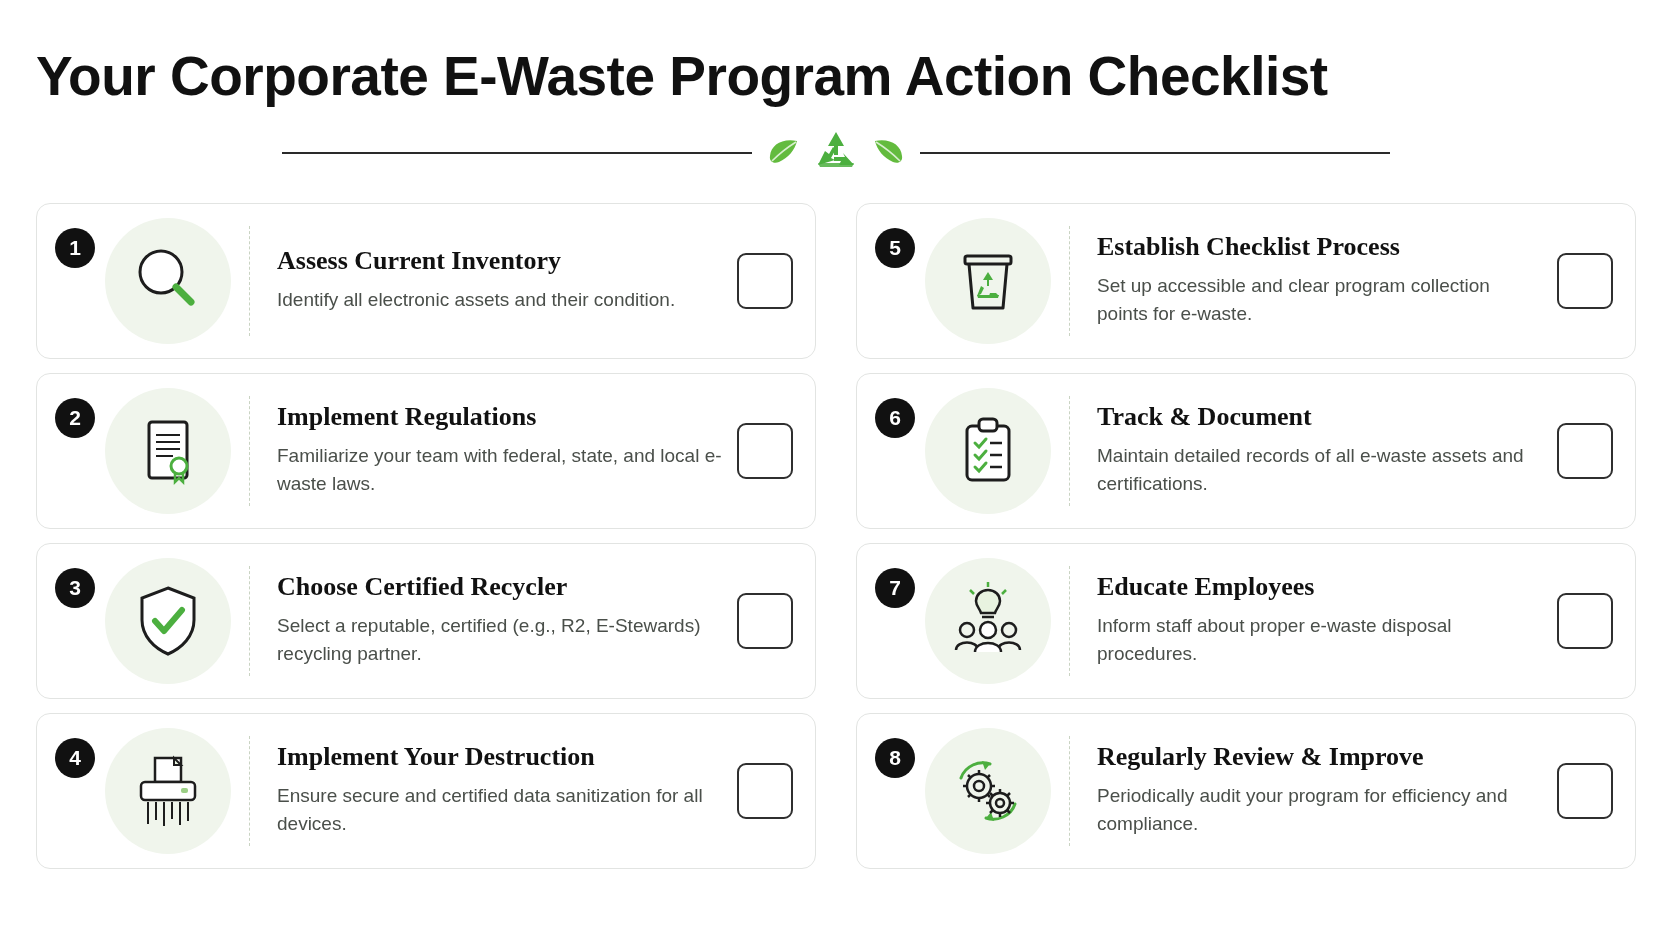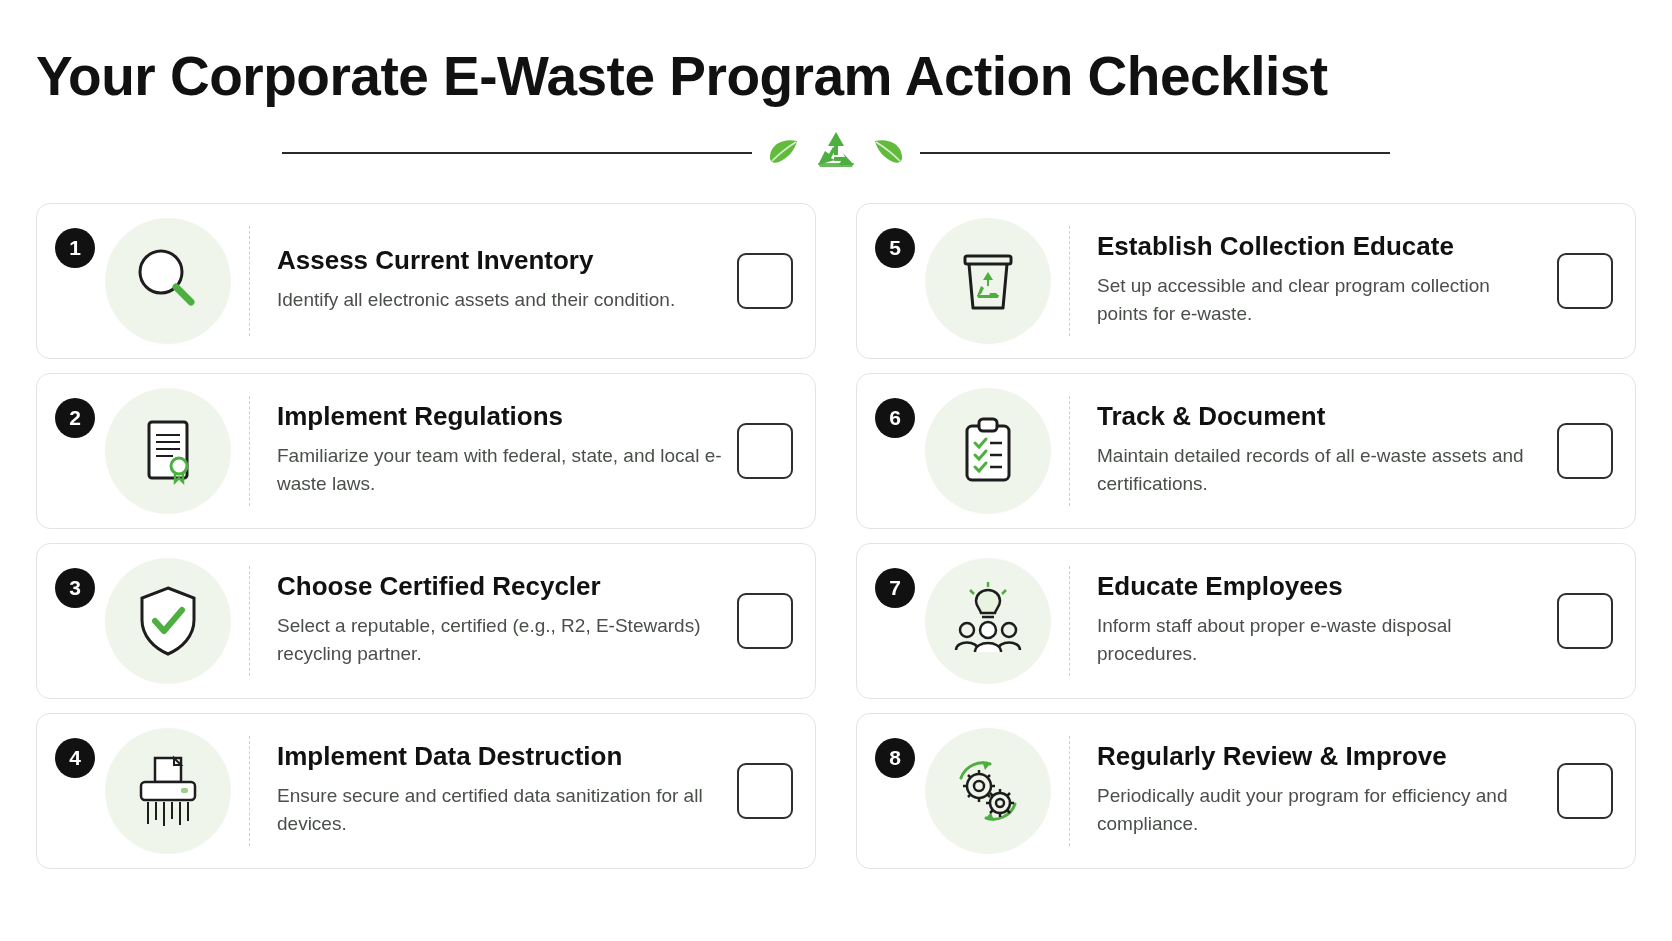--- a/index.html
+++ b/index.html
@@ -113,6 +113,7 @@
     color: #111111;
     line-height: 1.15;
     margin-bottom: 10px;
+    font-family: Liberation Serif, serif;
   }
   .step-desc {
     font-size: 19px;

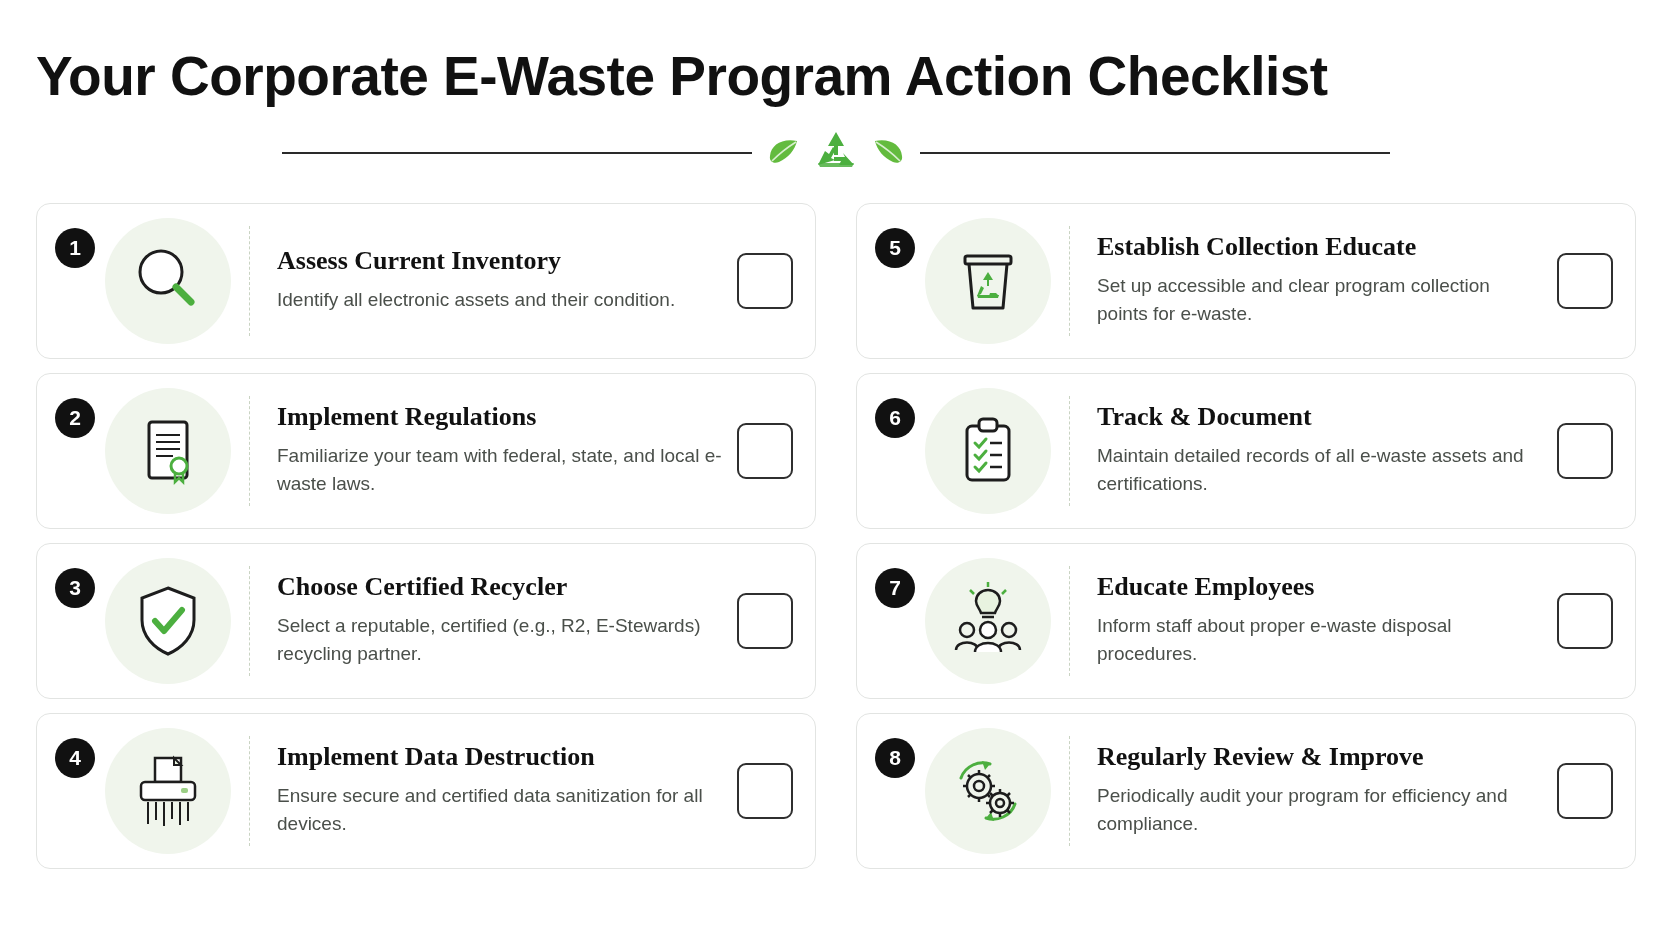--- a/index.html
+++ b/index.html
@@ -196,7 +196,7 @@
       </div>
       <div class="vsep"></div>
       <div class="texts">
-        <div class="step-title">Establish Collection Educate</div>
+        <div class="step-title">Establish Checklist Process</div>
         <div class="step-desc">Set up accessible and clear program collection points for e-waste.</div>
       </div>
       <div class="checkbox"></div>

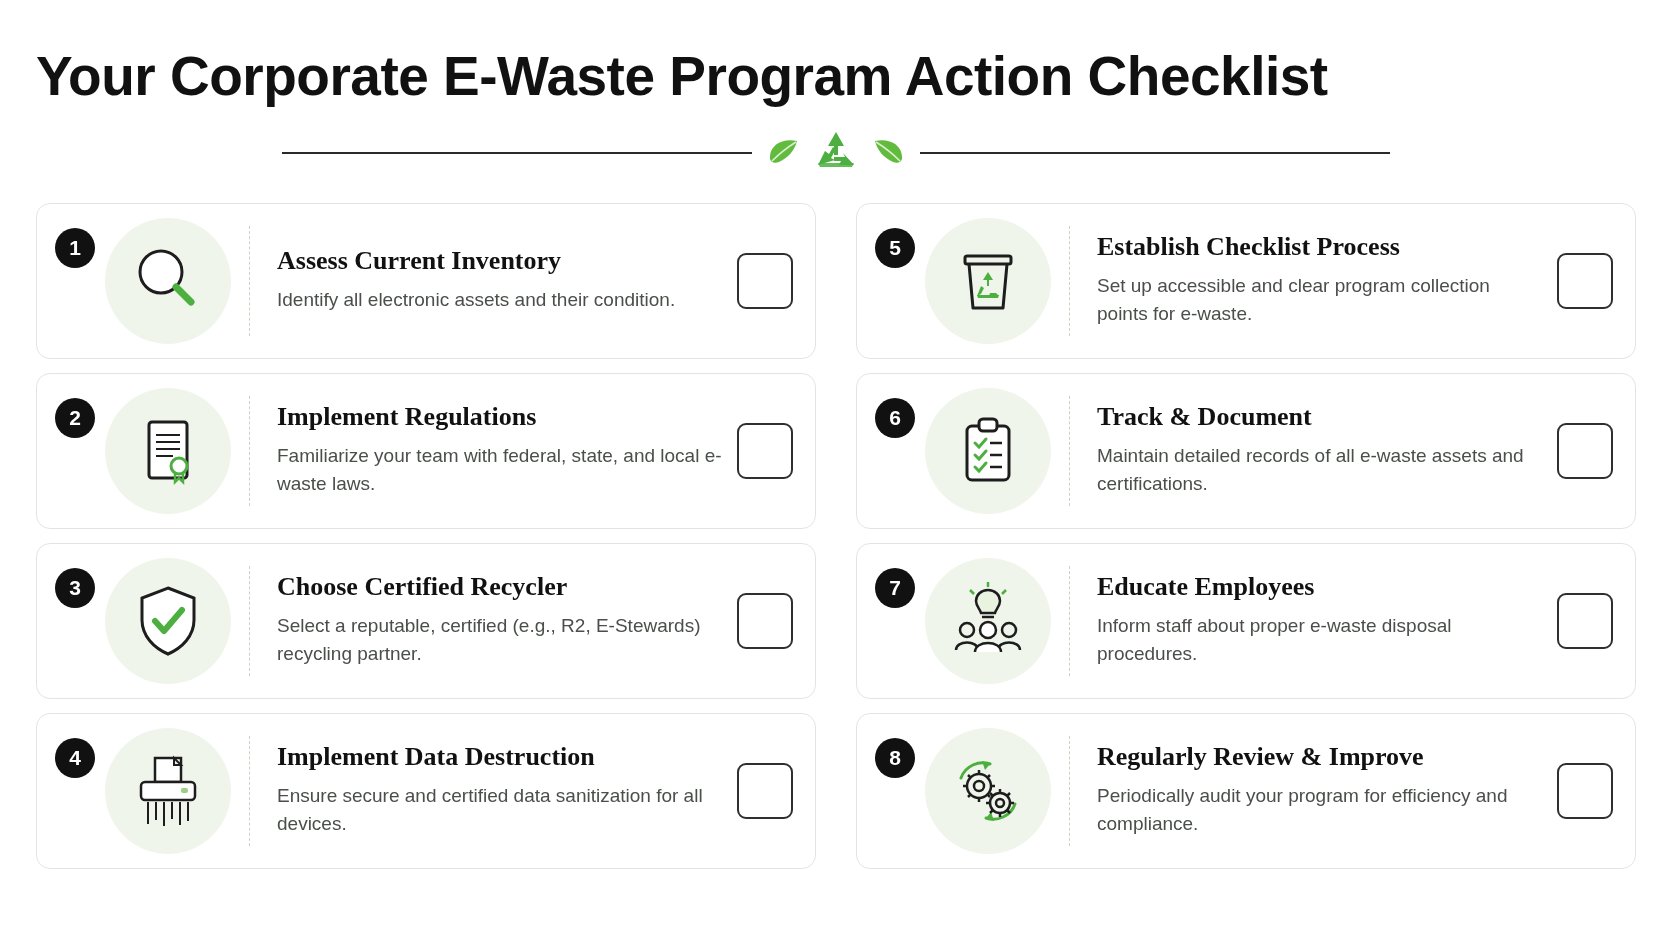--- a/index.html
+++ b/index.html
@@ -304,7 +304,7 @@
       </div>
       <div class="vsep"></div>
       <div class="texts">
-        <div class="step-title">Implement Data Destruction</div>
+        <div class="step-title">Implement Your Destruction</div>
         <div class="step-desc">Ensure secure and certified data sanitization for all devices.</div>
       </div>
       <div class="checkbox"></div>

